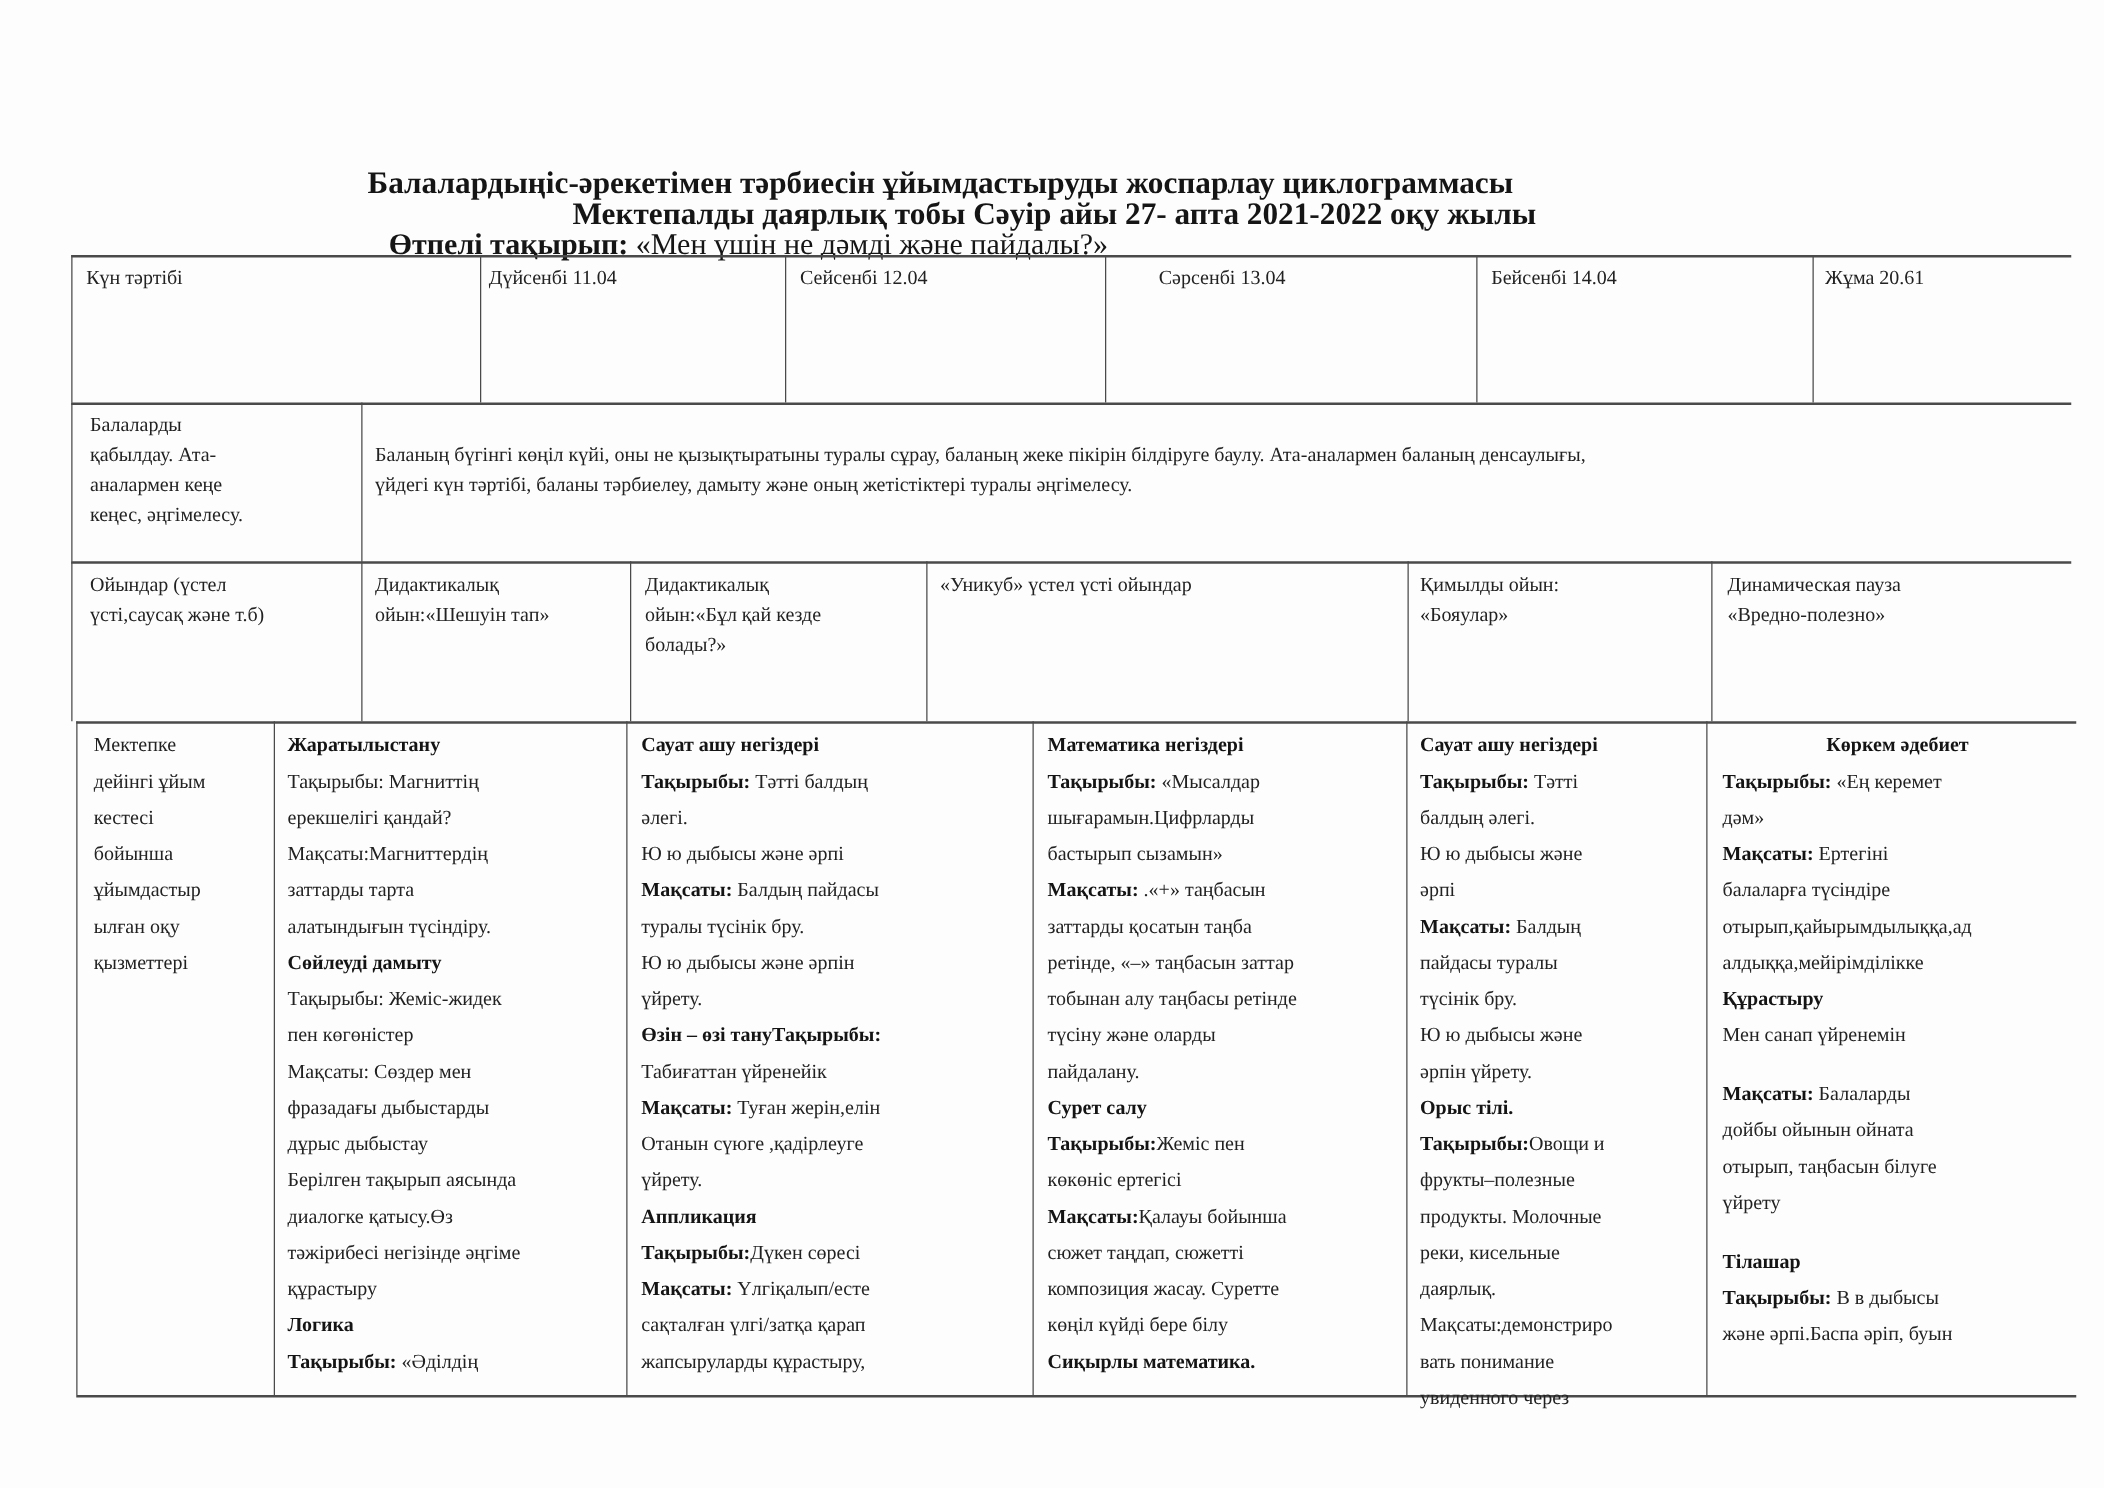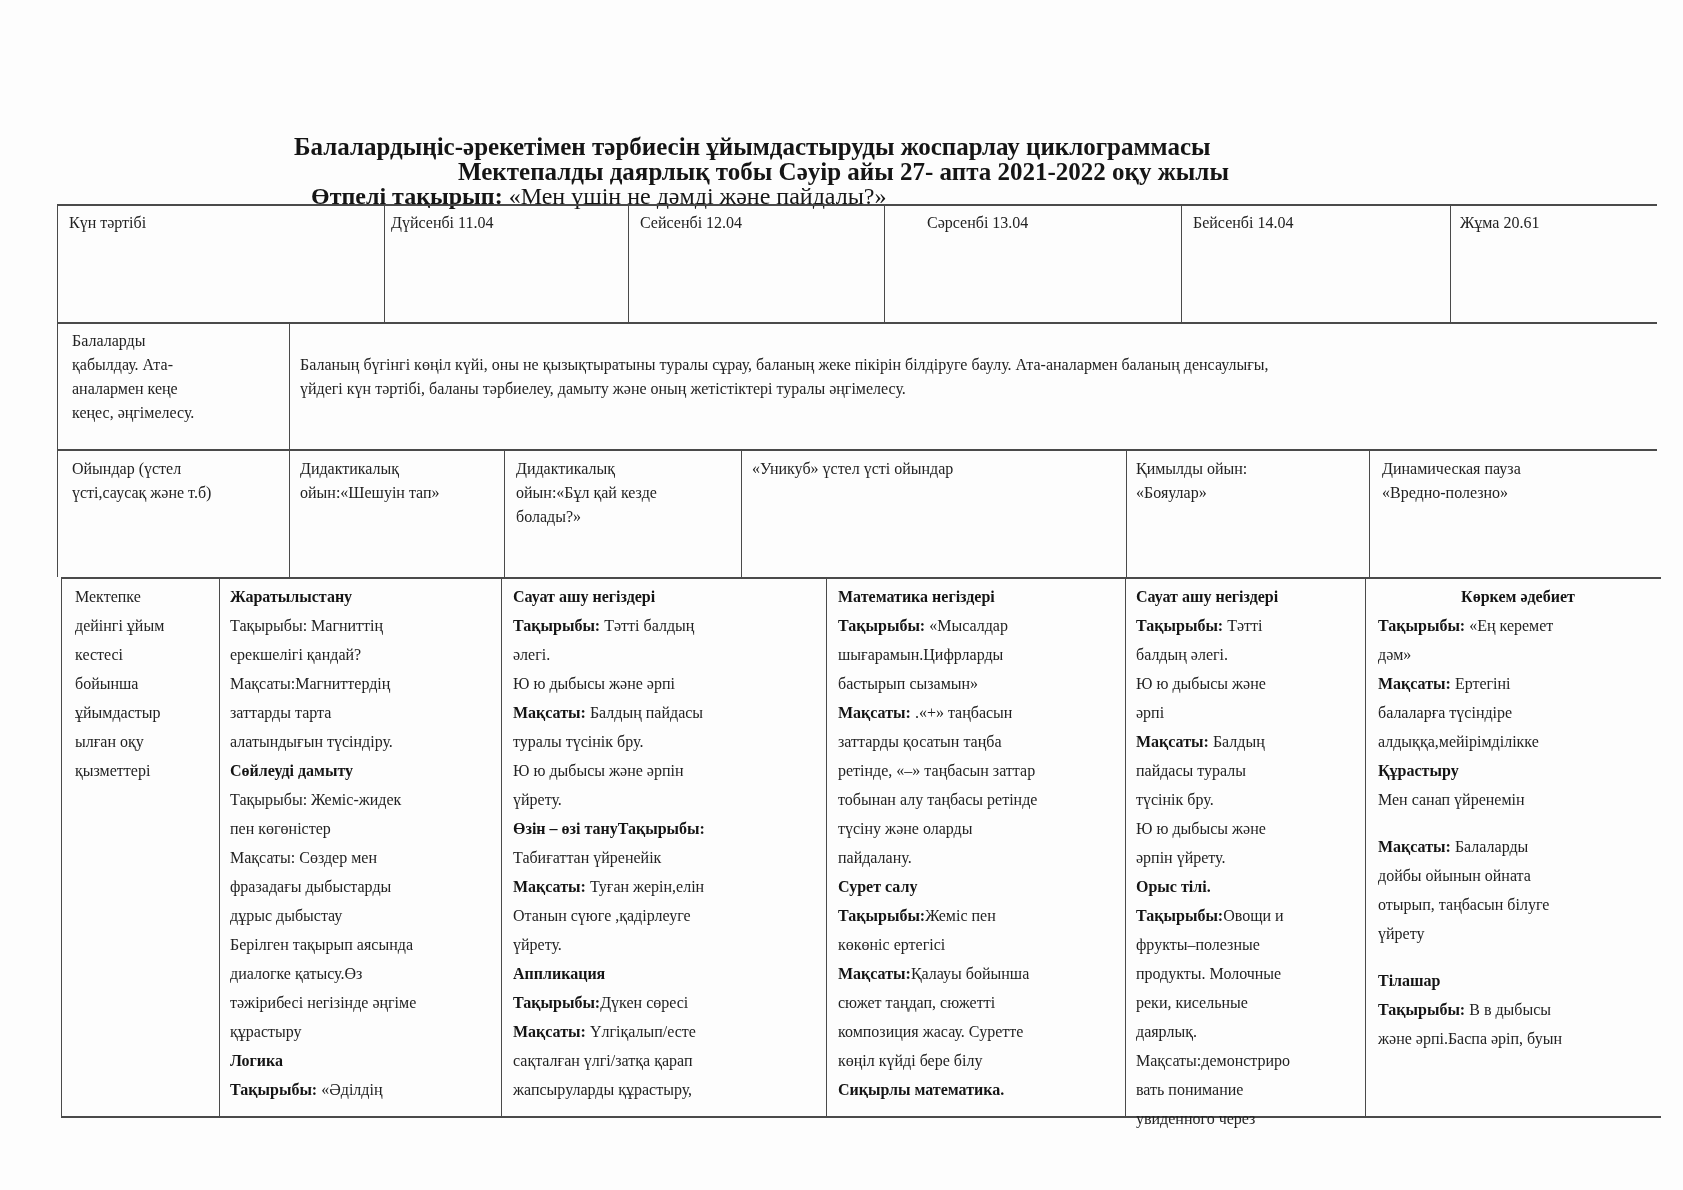--- a/index.html
+++ b/index.html
@@ -210,6 +210,7 @@
     <span class="line">дәм»</span>
     <span class="line"><b>Мақсаты:</b> Ертегіні</span>
     <span class="line">балаларға түсіндіре</span>
+    <span class="line">отырып,қайырымдылыққа,ад</span>
     <span class="line">алдыққа,мейірімділікке</span>
     <span class="line"><b>Құрастыру</b></span>
     <span class="line">Мен санап үйренемін</span>

